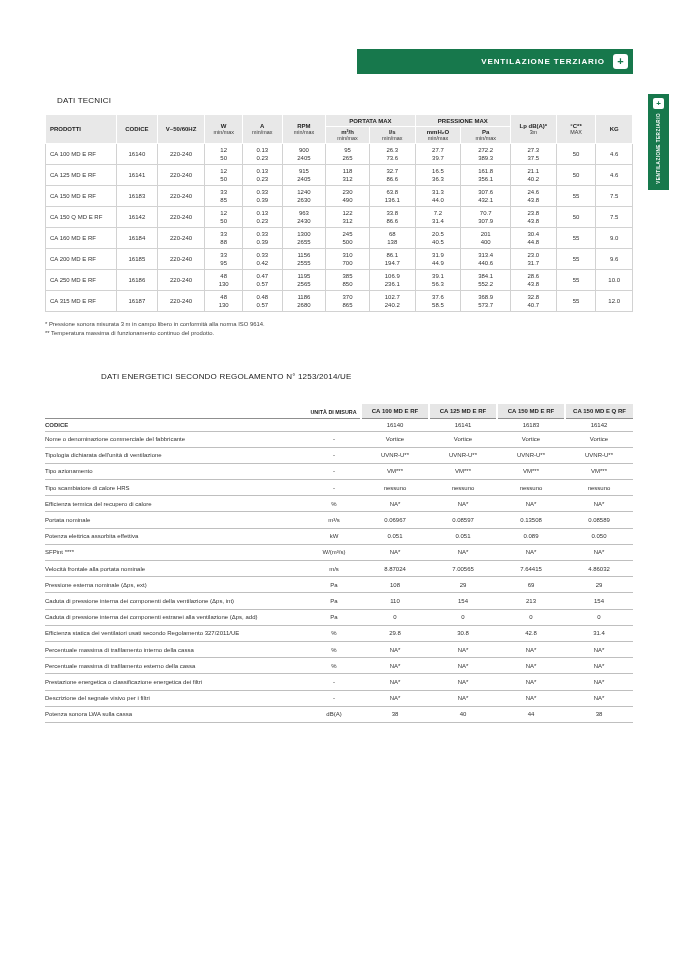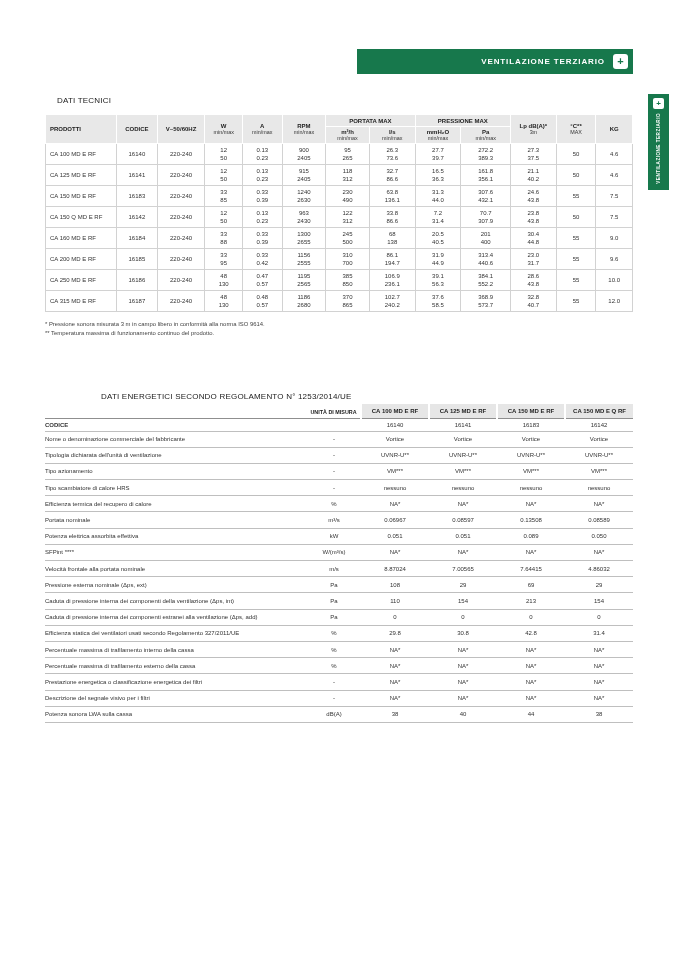--- a/index.html
+++ b/index.html
@@ -26,7 +26,7 @@
 
   .sec-title { position: absolute; left: 45px; font-size: 8px; font-weight: normal; color: #1a1a1a; letter-spacing: 0.2px; margin-left: 12px; }
   #title1 { top: 96px; }
-  #title2 { top: 392px; padding-left: 44px; }
+  #title2 { top: 372px; padding-left: 44px; }
 
   
   table.t1 { position: absolute; top: 114px; left: 45px; width: 588px; border-collapse: collapse;

